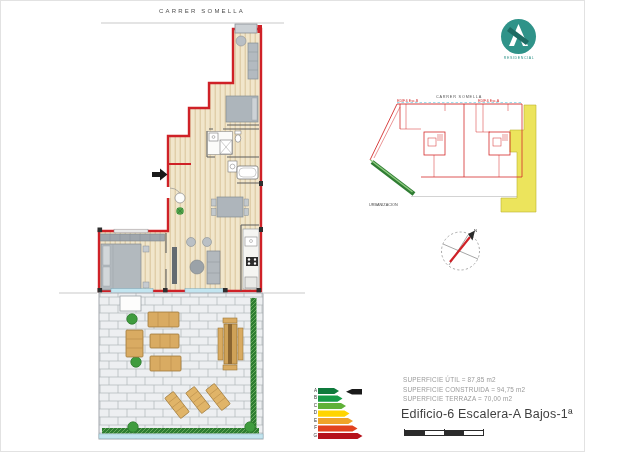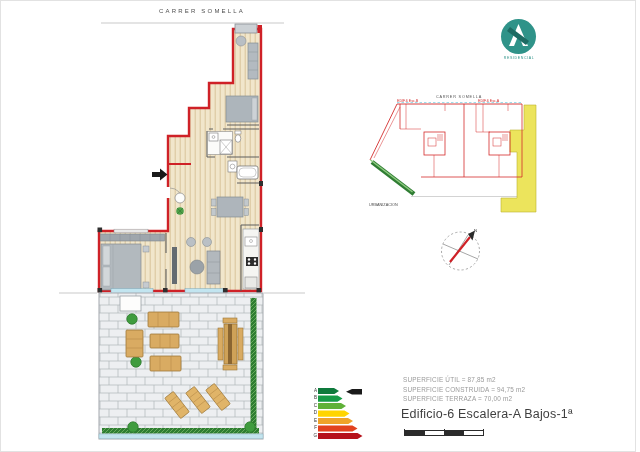--- a/index.html
+++ b/index.html
@@ -4,7 +4,7 @@
 <style>
   html,body{margin:0;padding:0;background:#fff;}
   body{width:640px;height:452px;font-family:"Liberation Sans",sans-serif;}
-  #page{position:relative;width:636px;height:452px;background:#fff;overflow:hidden;border:1px solid #e2e2e2;box-sizing:border-box;}
+  #page{position:relative;width:585px;height:452px;background:#fff;overflow:hidden;border:1px solid #e2e2e2;box-sizing:border-box;}
   .abs{position:absolute;}
   
   #street-label{left:146px;top:7px;width:110px;text-align:center;font-size:6px;letter-spacing:2.2px;color:#4f4f4f;}

